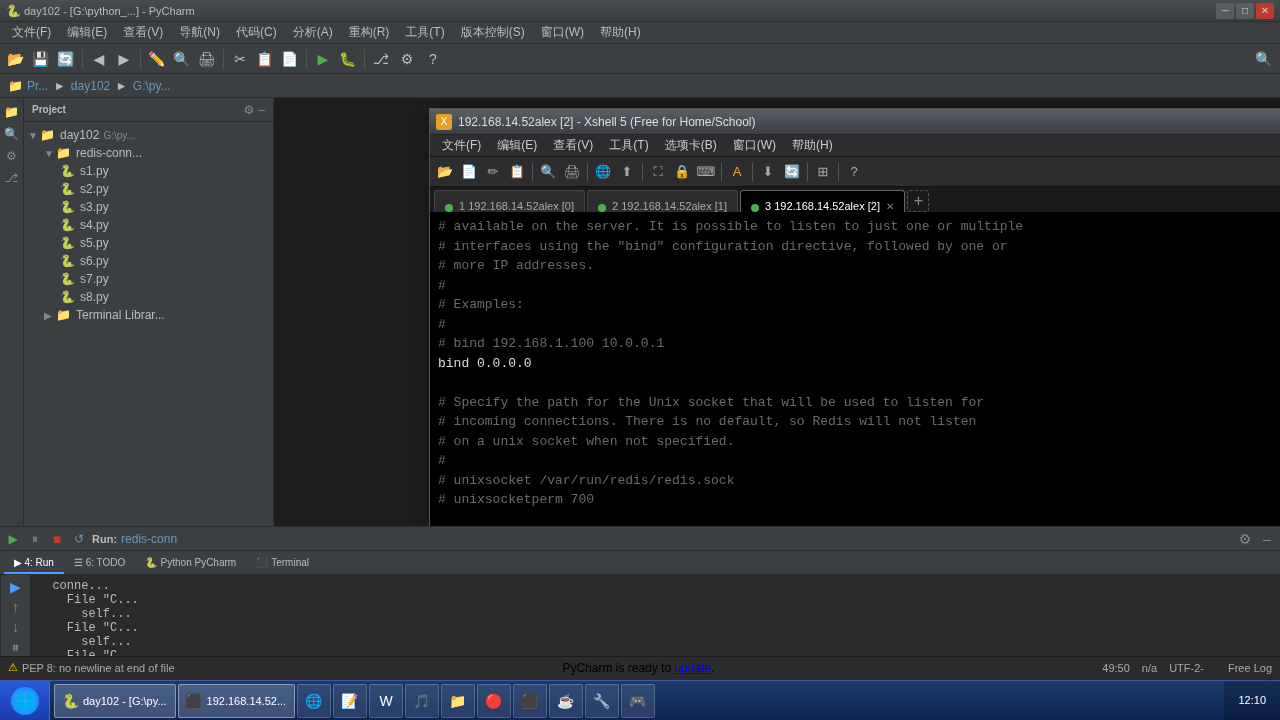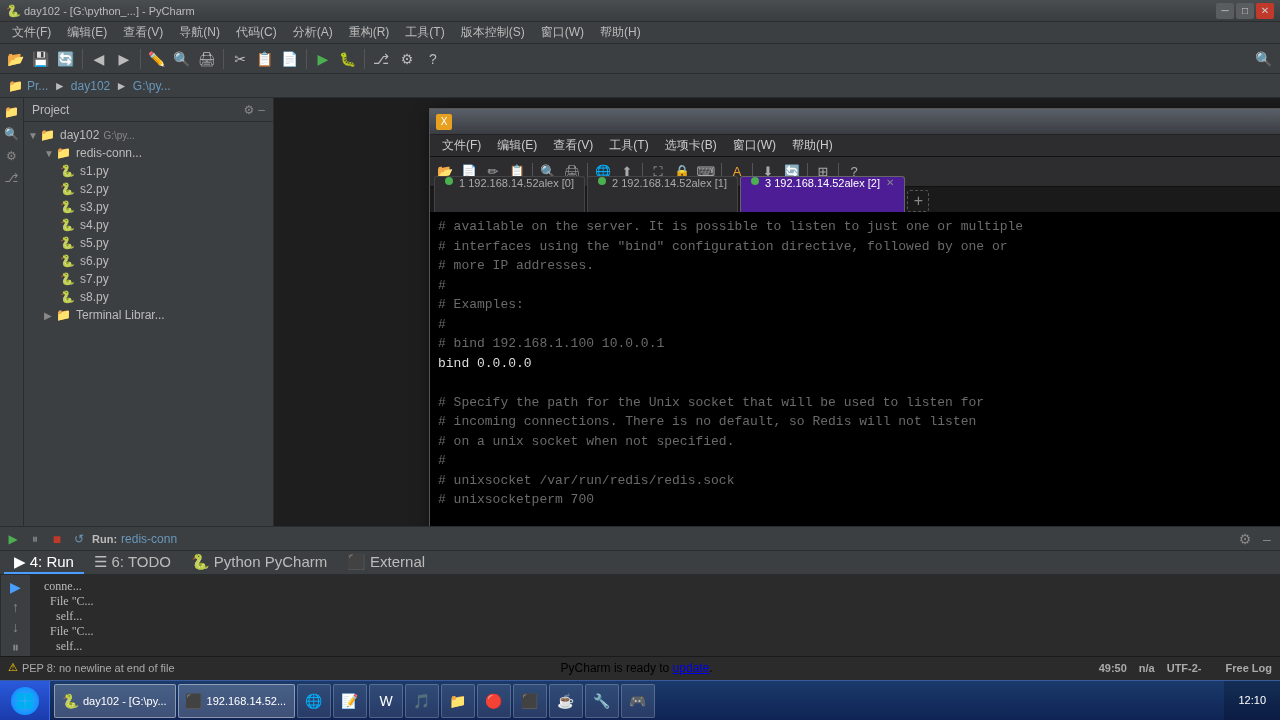--- a/index.html
+++ b/index.html
@@ -255,8 +255,8 @@
     }
     .sidebar-title {
       color: #bbb;
-      font-size: 12px;
-      font-weight: normal;
+      font-size: 10px;
+      font-weight: bold;
     }
     .sidebar-icons {
       display: flex;

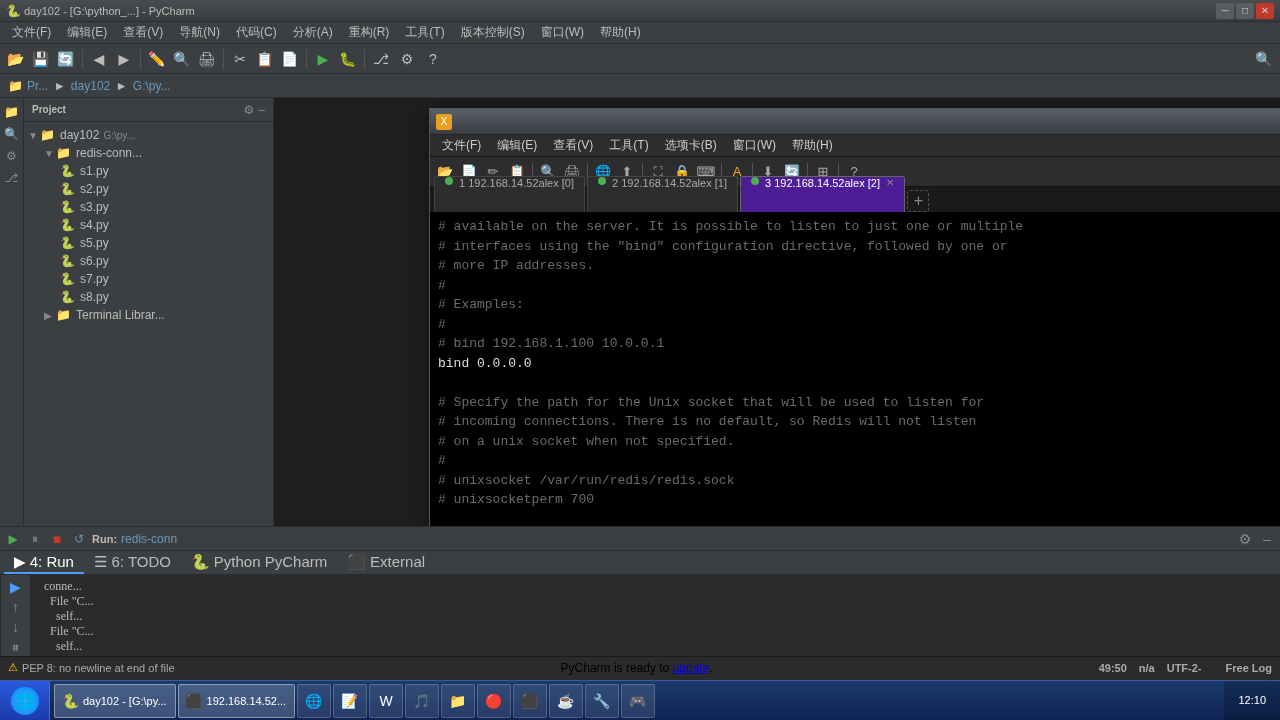--- a/index.html
+++ b/index.html
@@ -803,6 +803,7 @@
         <div class="xshell-titlebar">
           <div class="xshell-title">
             <div class="xshell-icon">X</div>
+            <span>192.168.14.52alex [2] - Xshell 5 (Free for Home/School)</span>
           </div>
 
         </div>

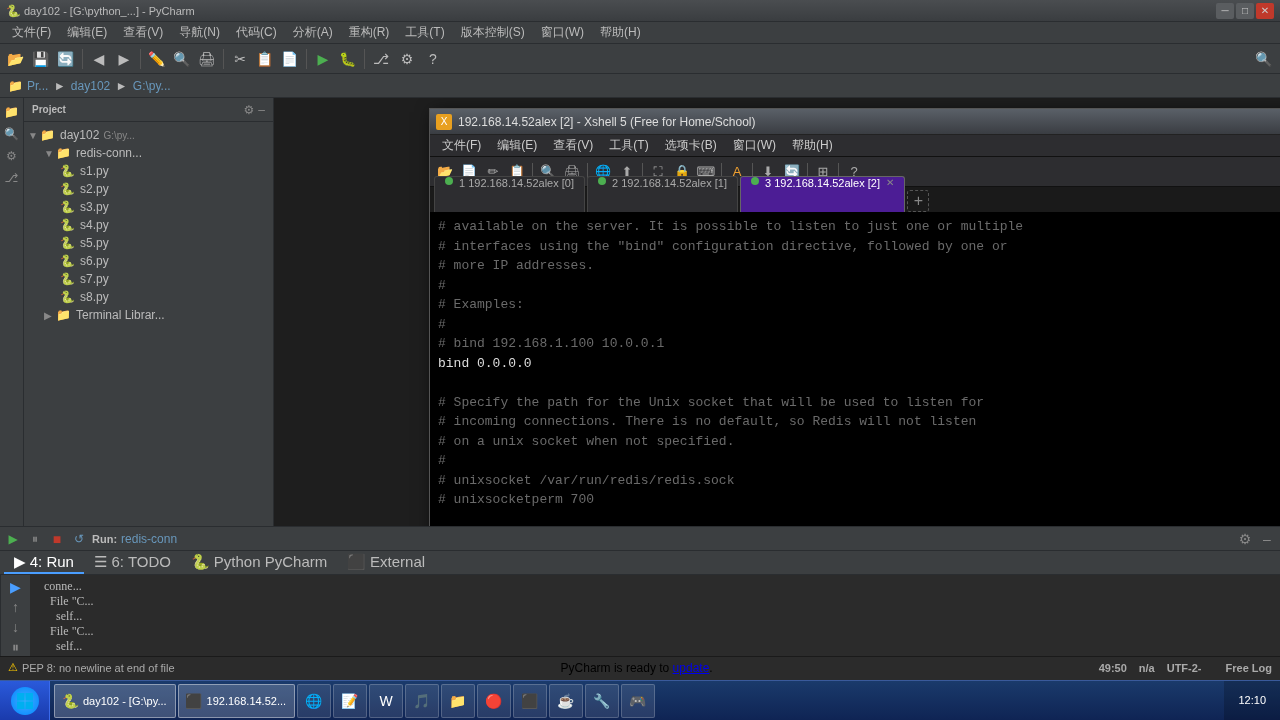--- a/index.html
+++ b/index.html
@@ -405,13 +405,13 @@
       border-bottom: 1px solid #000;
     }
     .xshell-tab {
-      height: 36px;
+      height: 22px;
       padding: 0 10px;
       background: #2d2d30;
       color: #aaa;
       font-size: 11px;
       display: flex;
-      align-items: flex-start;
+      align-items: flex-end;
       gap: 6px;
       cursor: pointer;
       border: 1px solid #444;

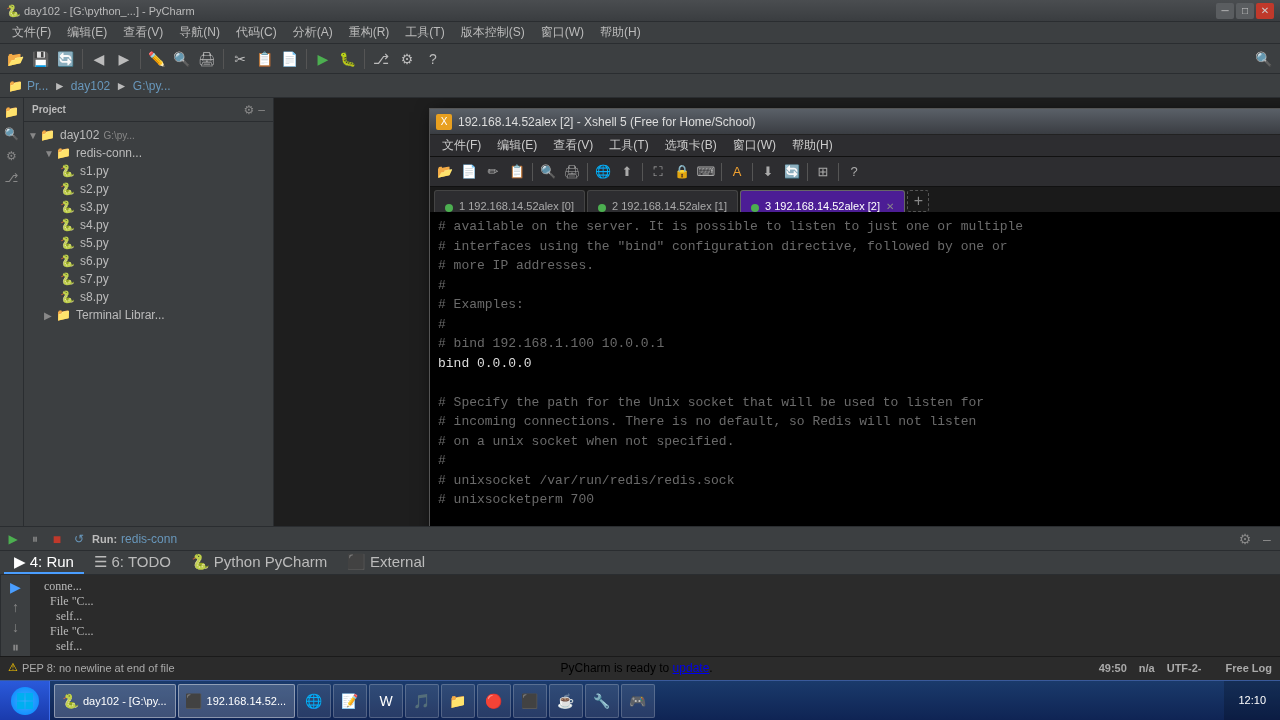--- a/index.html
+++ b/index.html
@@ -420,7 +420,7 @@
       margin-right: 2px;
     }
     .xshell-tab.active {
-      background: #4c1d95;
+      background: #000000;
       color: #fff;
       border-color: #666;
     }

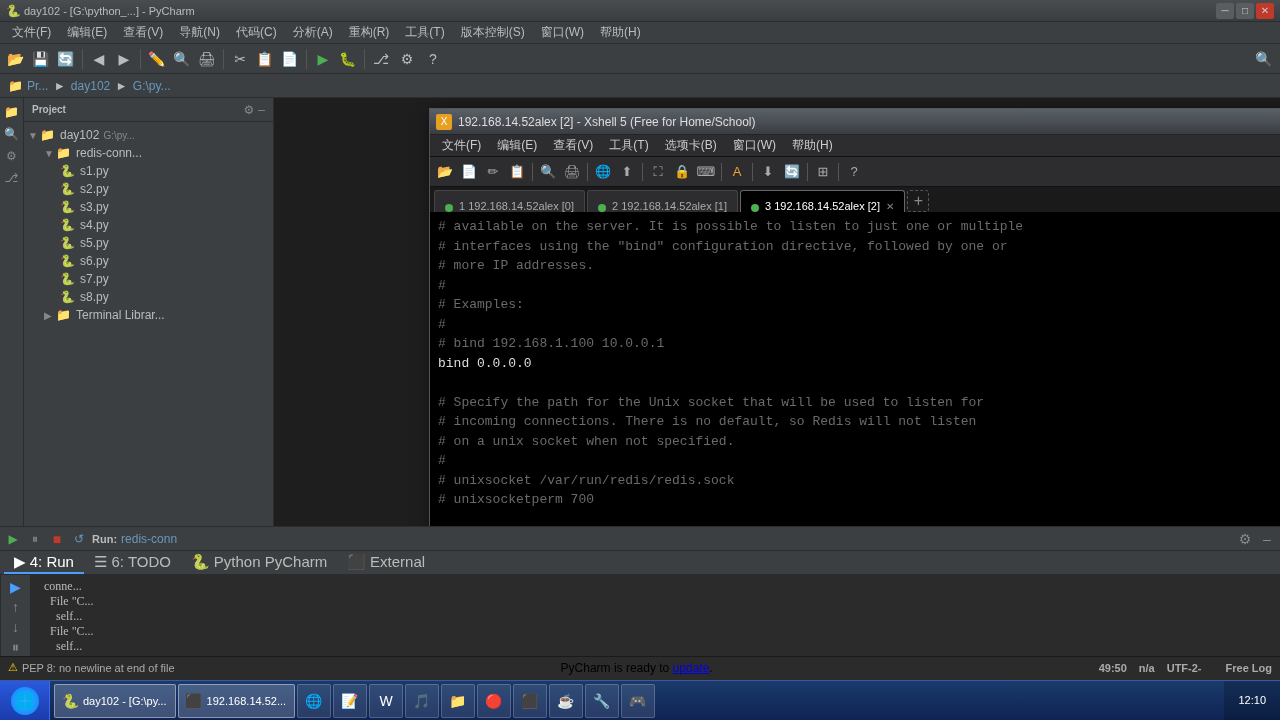--- a/index.html
+++ b/index.html
@@ -485,7 +485,7 @@
       height: 22px;
       padding: 0 10px;
       color: #bbb;
-      font-size: 15px;
+      font-size: 10px;
       display: flex;
       align-items: center;
       cursor: pointer;

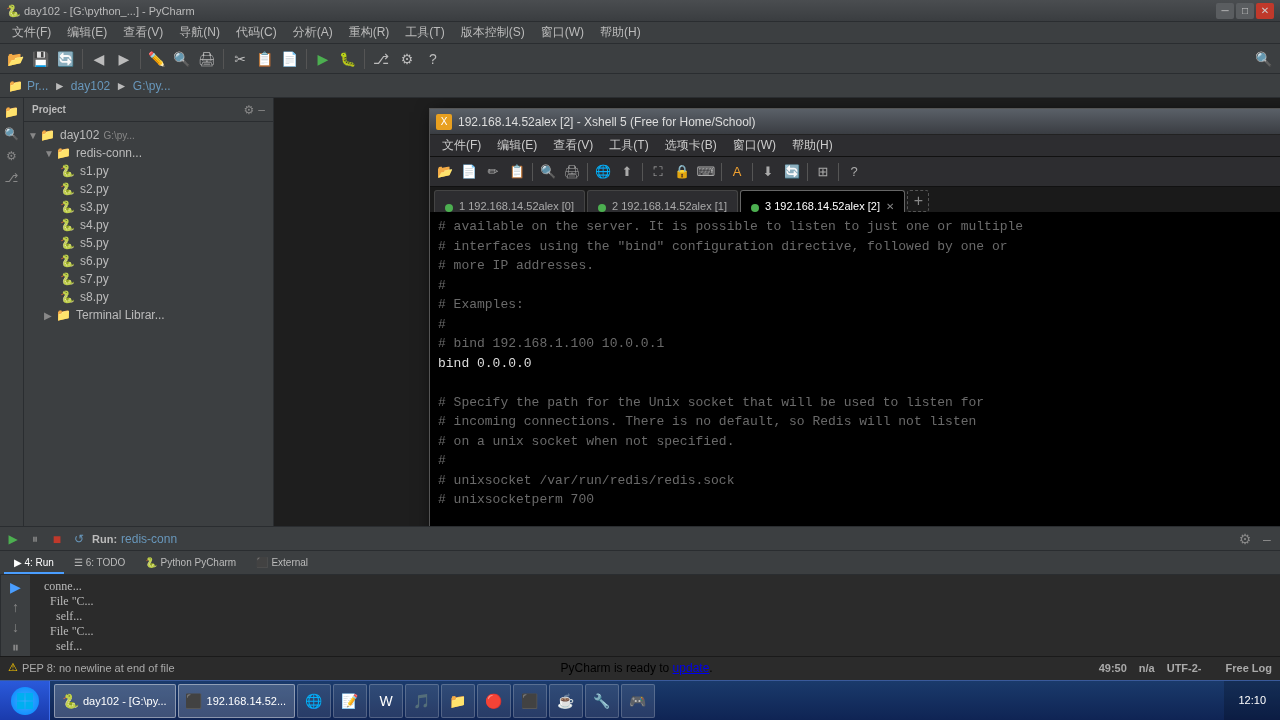--- a/index.html
+++ b/index.html
@@ -912,7 +912,7 @@
       <div class="bottom-tab active">▶ 4: Run</div>
       <div class="bottom-tab">☰ 6: TODO</div>
       <div class="bottom-tab">🐍 Python PyCharm</div>
-      <div class="bottom-tab">⬛ External</div>
+      <div class="bottom-tab">⬛ Terminal</div>
     </div>
     <div class="bottom-content">
       <div class="run-sidebar">

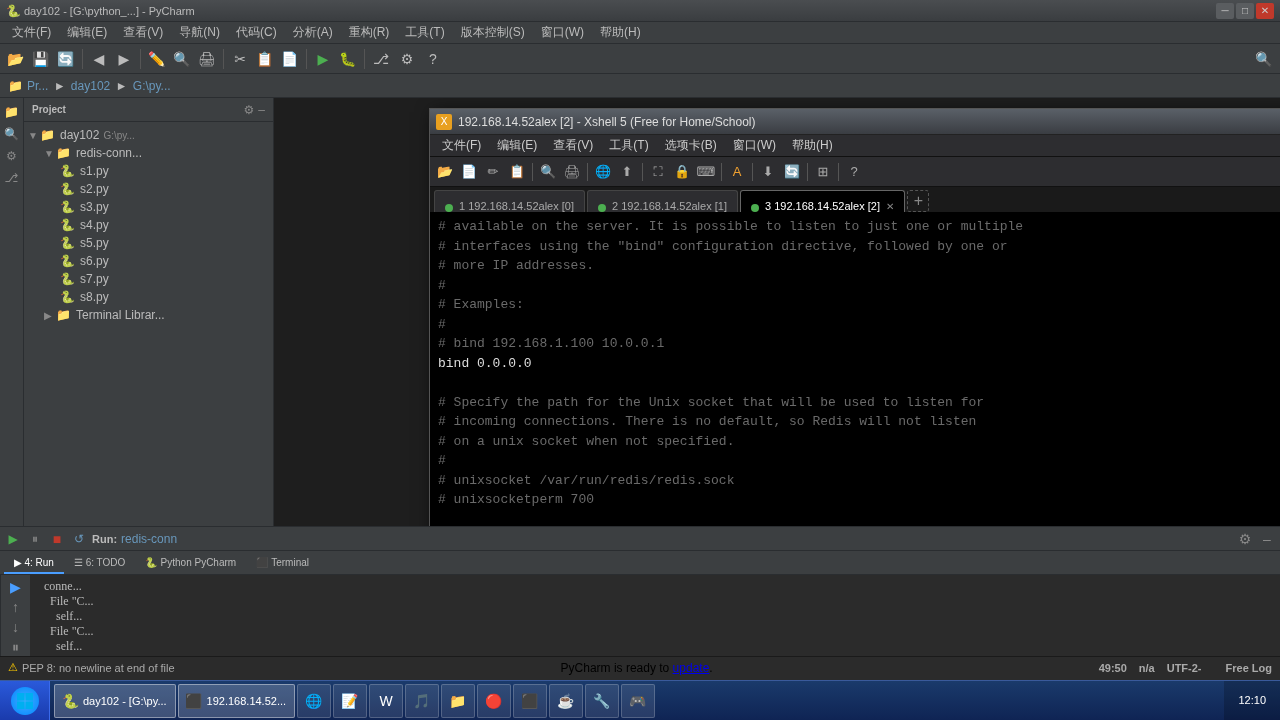--- a/index.html
+++ b/index.html
@@ -504,7 +504,7 @@
       flex: 1;
       background: #2b2b2b;
       padding: 4px 8px;
-      font-family: Liberation Serif, serif;
+      font-family: Liberation Mono, monospace;
       font-size: 12px;
       color: #bbb;
       overflow-y: auto;

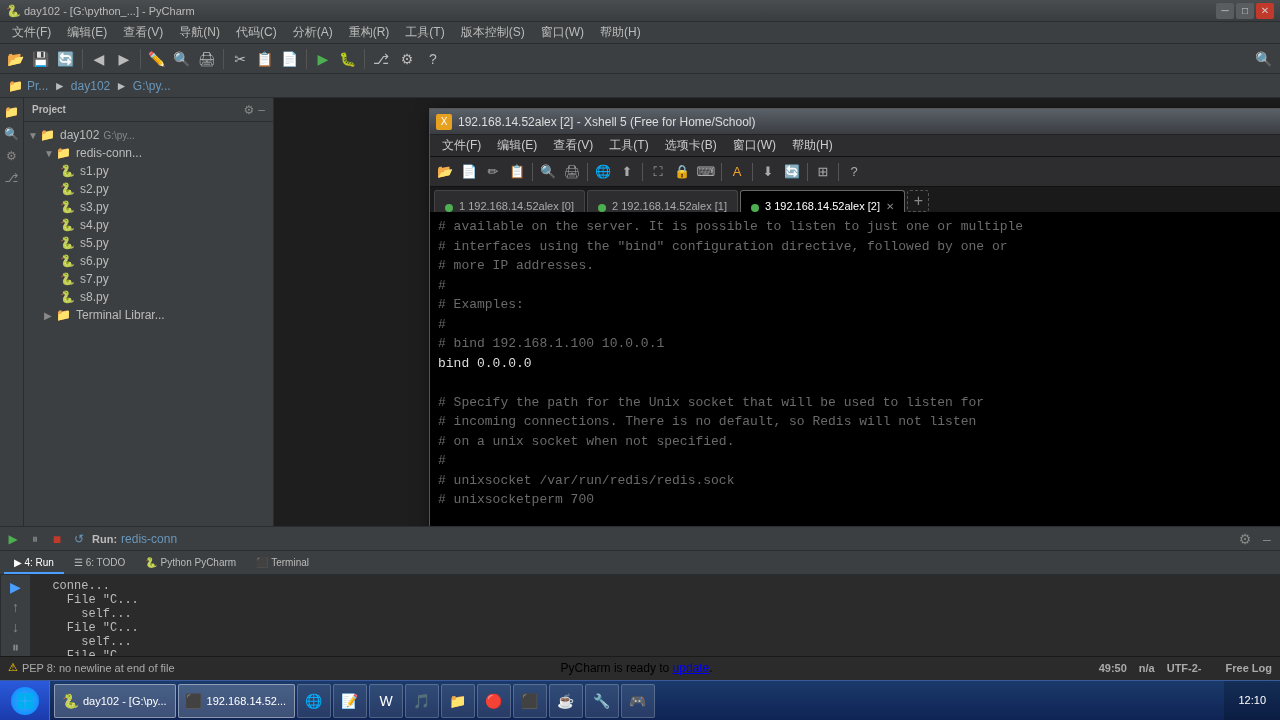--- a/index.html
+++ b/index.html
@@ -593,7 +593,6 @@
       gap: 12px;
       color: #aaa;
       font-size: 11px;
-      font-weight: bold;
     }
 
     

